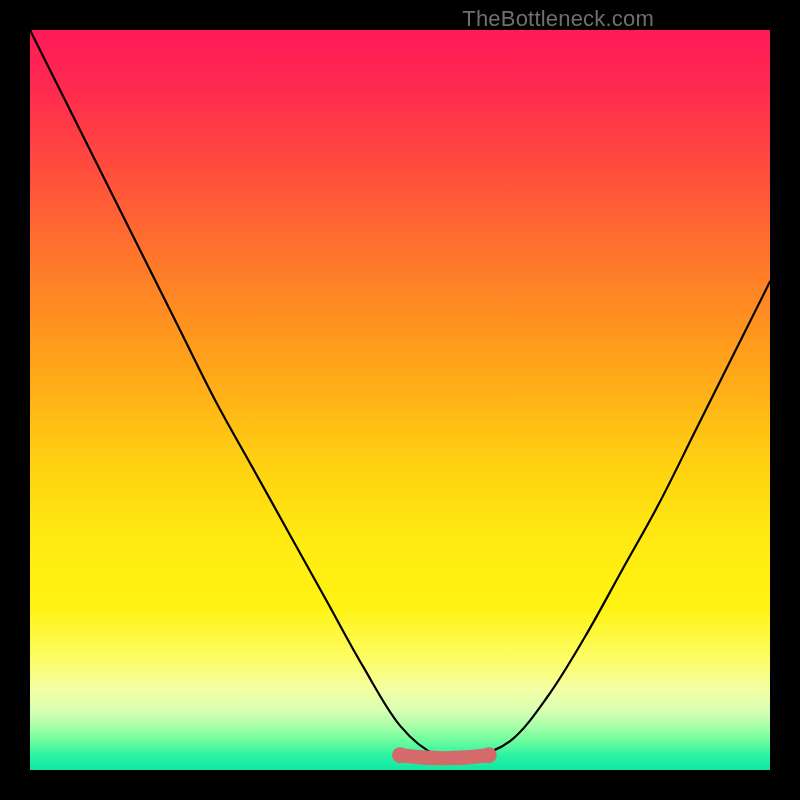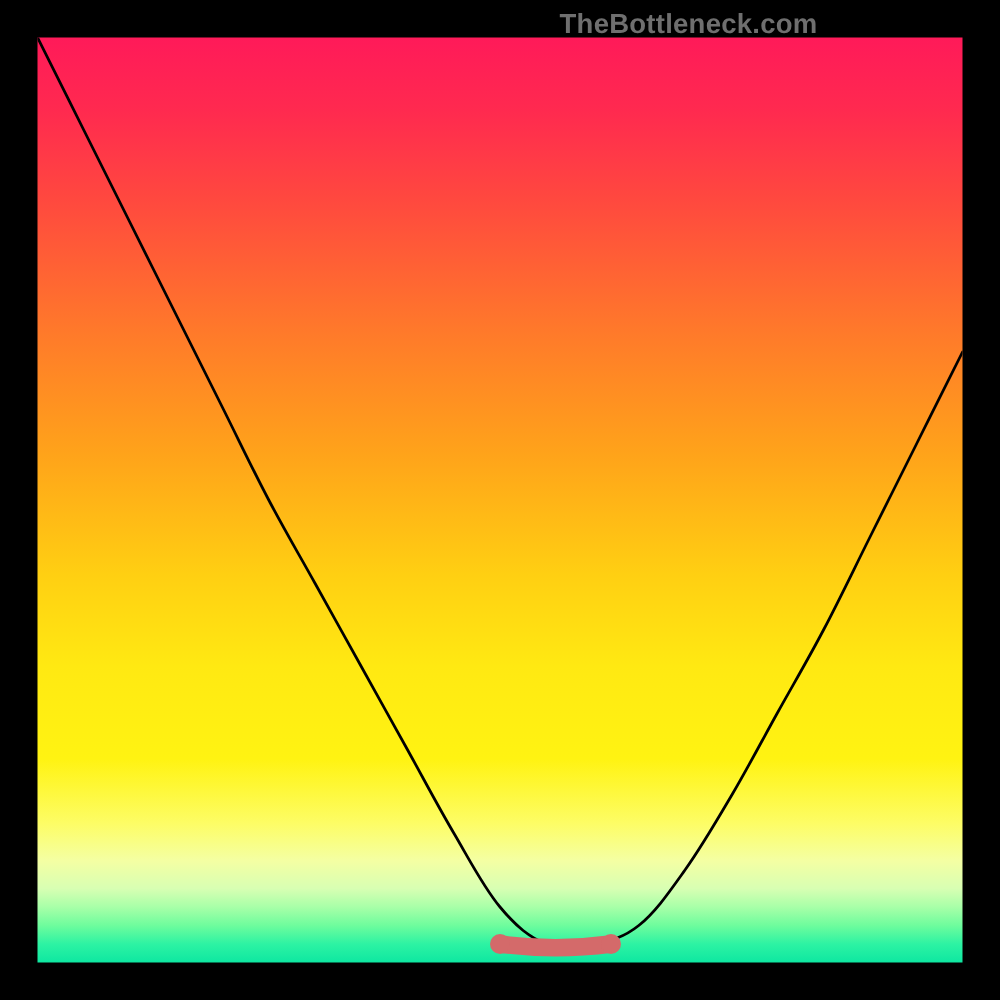--- a/index.html
+++ b/index.html
@@ -18,7 +18,6 @@
     width: 664px;
     height: 800px;
     background: #000;
-    font-weight: bold;
   }
   .plot-area {
     position: absolute;

